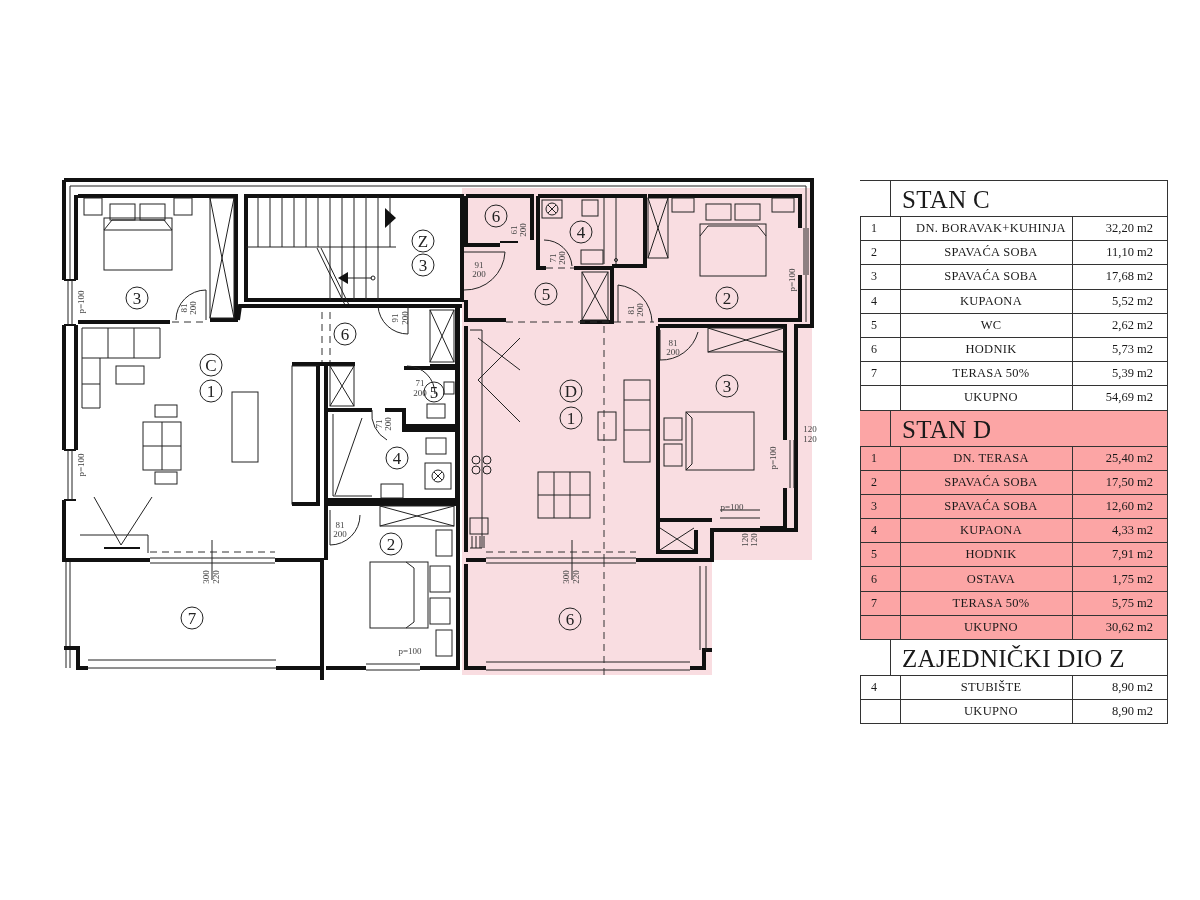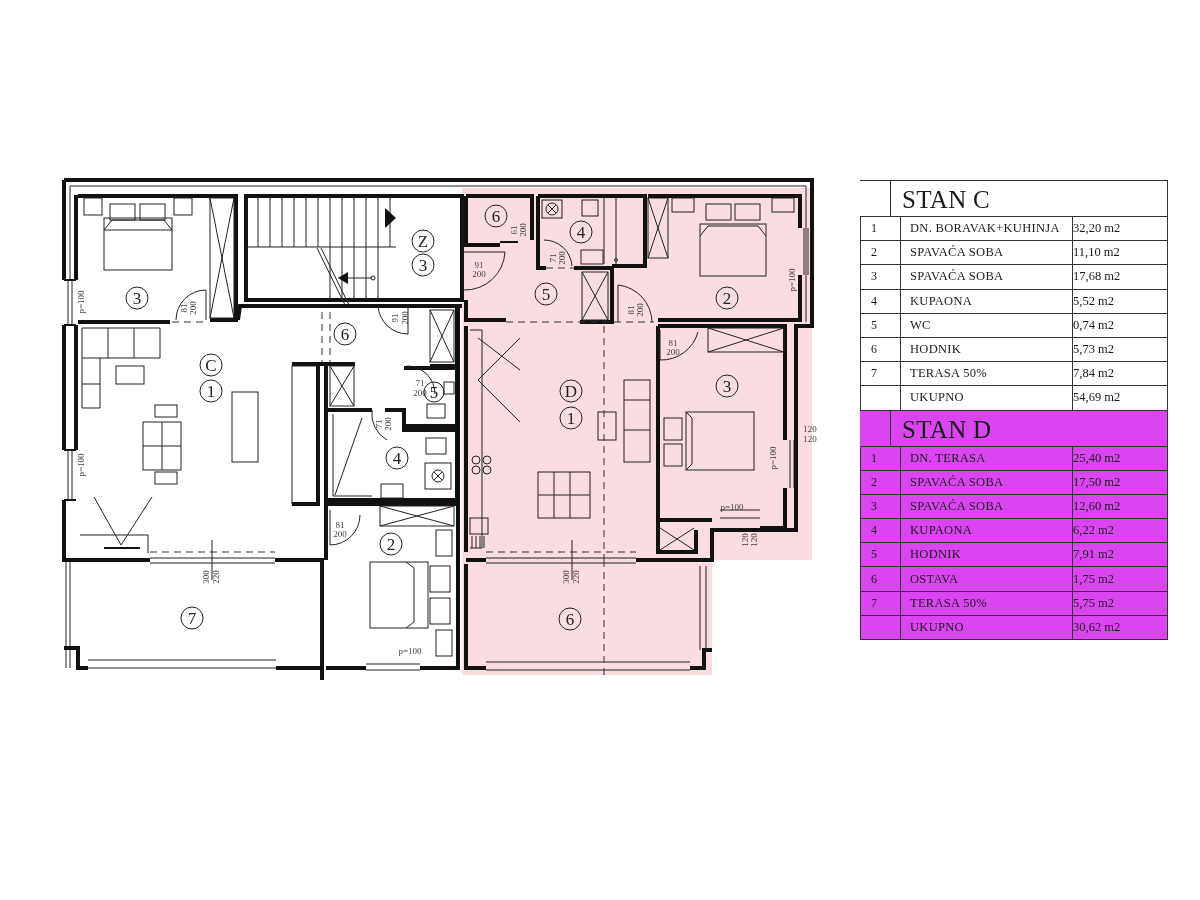--- a/index.html
+++ b/index.html
@@ -27,7 +27,7 @@
     table.rows { width: 100%; border-collapse: collapse; font-size: 12.5px; }
     table.rows td { border: 1px solid #333; height: 23.2px; padding: 0; }
     td.n { width: 29px; text-align: left; padding-left: 10px !important; font-size: 12px; }
-    td.name { padding-left: 9px !important; letter-spacing: 0.3px; }
+    td.name { padding-left: 9px !important; letter-spacing: 0.3px; text-align: center; }
     td.val { width: 80px; padding-right: 14px !important; }
   </style>
 </head>

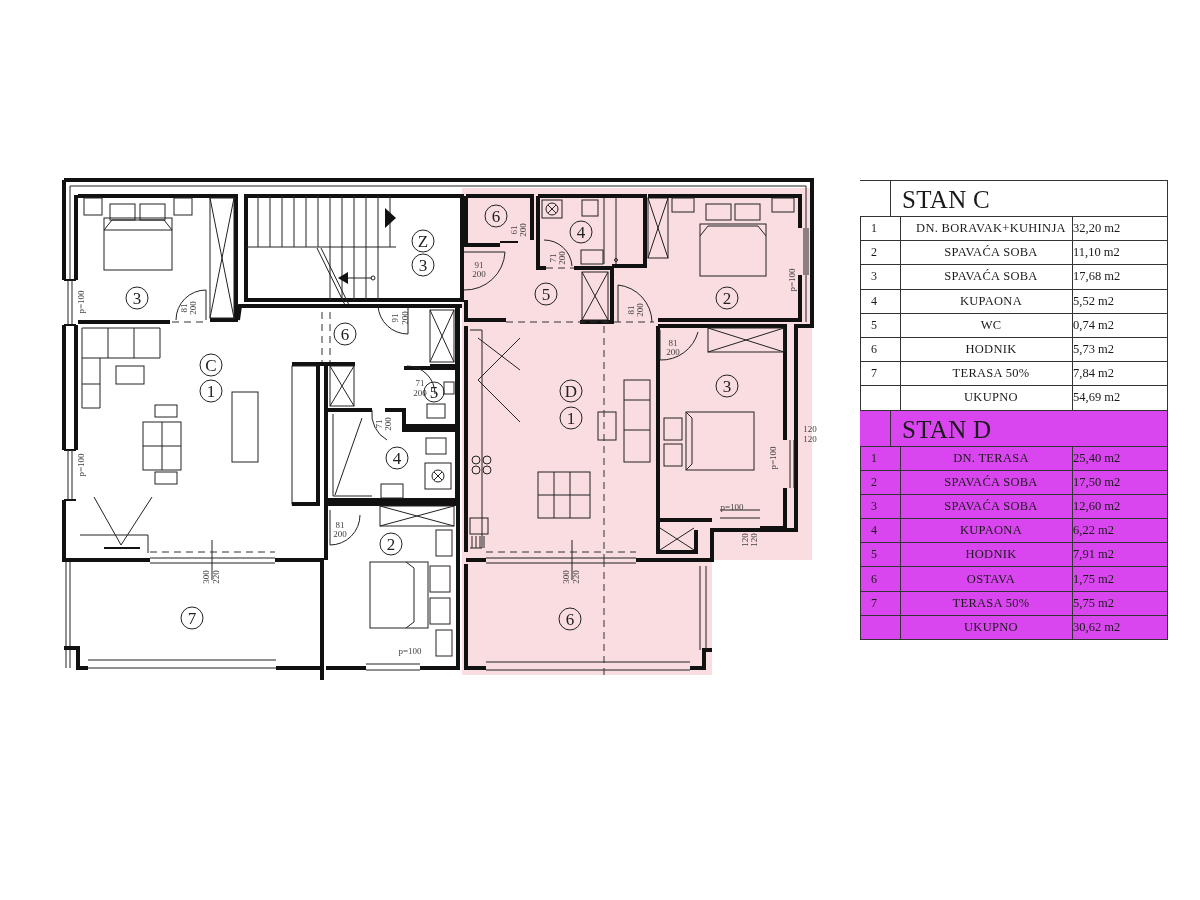--- a/index.html
+++ b/index.html
@@ -28,7 +28,7 @@
     table.rows td { border: 1px solid #333; height: 23.2px; padding: 0; }
     td.n { width: 29px; text-align: left; padding-left: 10px !important; font-size: 12px; }
     td.name { padding-left: 9px !important; letter-spacing: 0.3px; text-align: center; }
-    td.val { width: 80px; padding-right: 14px !important; }
+    td.val { width: 80px; text-align: right; padding-right: 14px !important; }
   </style>
 </head>
 <body>

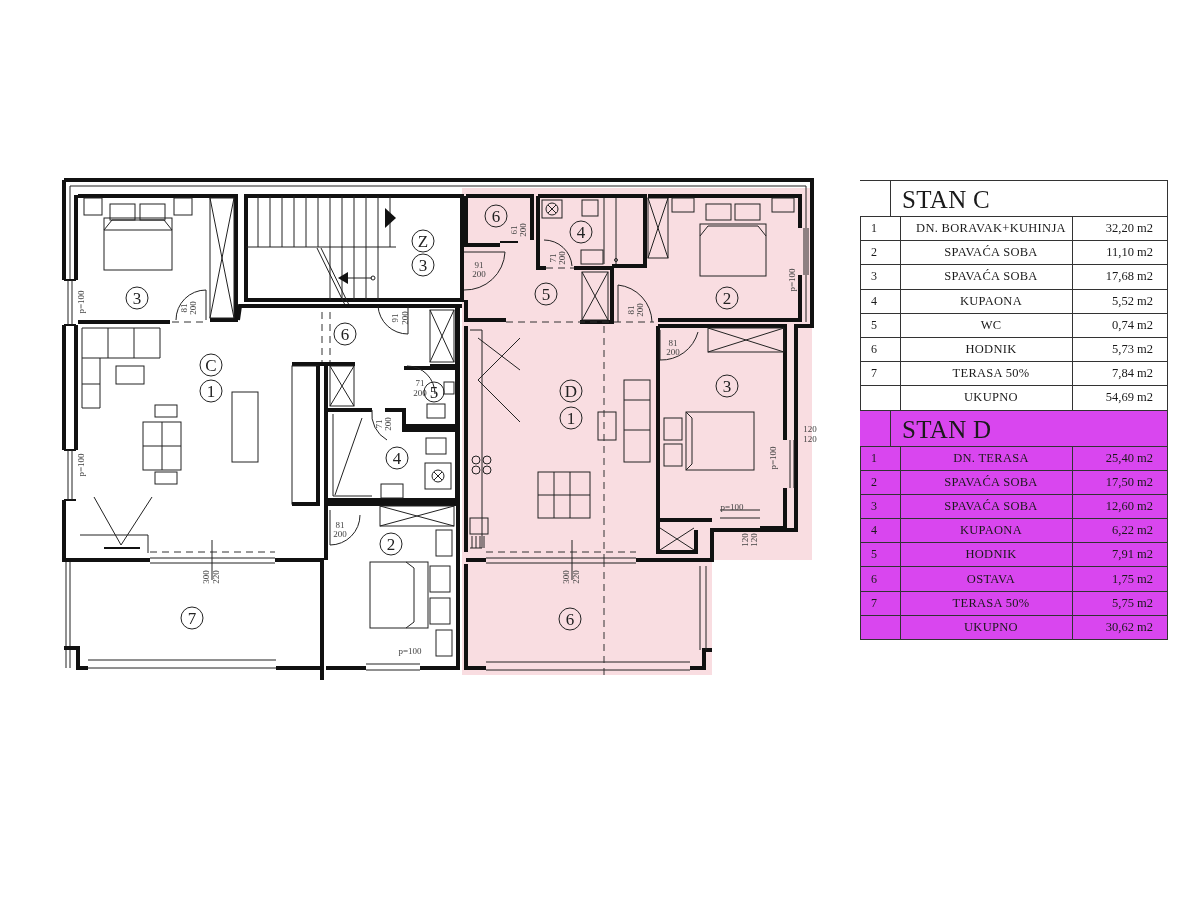--- a/index.html
+++ b/index.html
@@ -346,7 +346,7 @@
       <tr>
             <td class="n">5</td>
             <td class="name">WC</td>
-            <td class="val">0,74 m2</td>
+            <td class="val">2,62 m2</td>
           </tr>
       <tr>
             <td class="n">6</td>

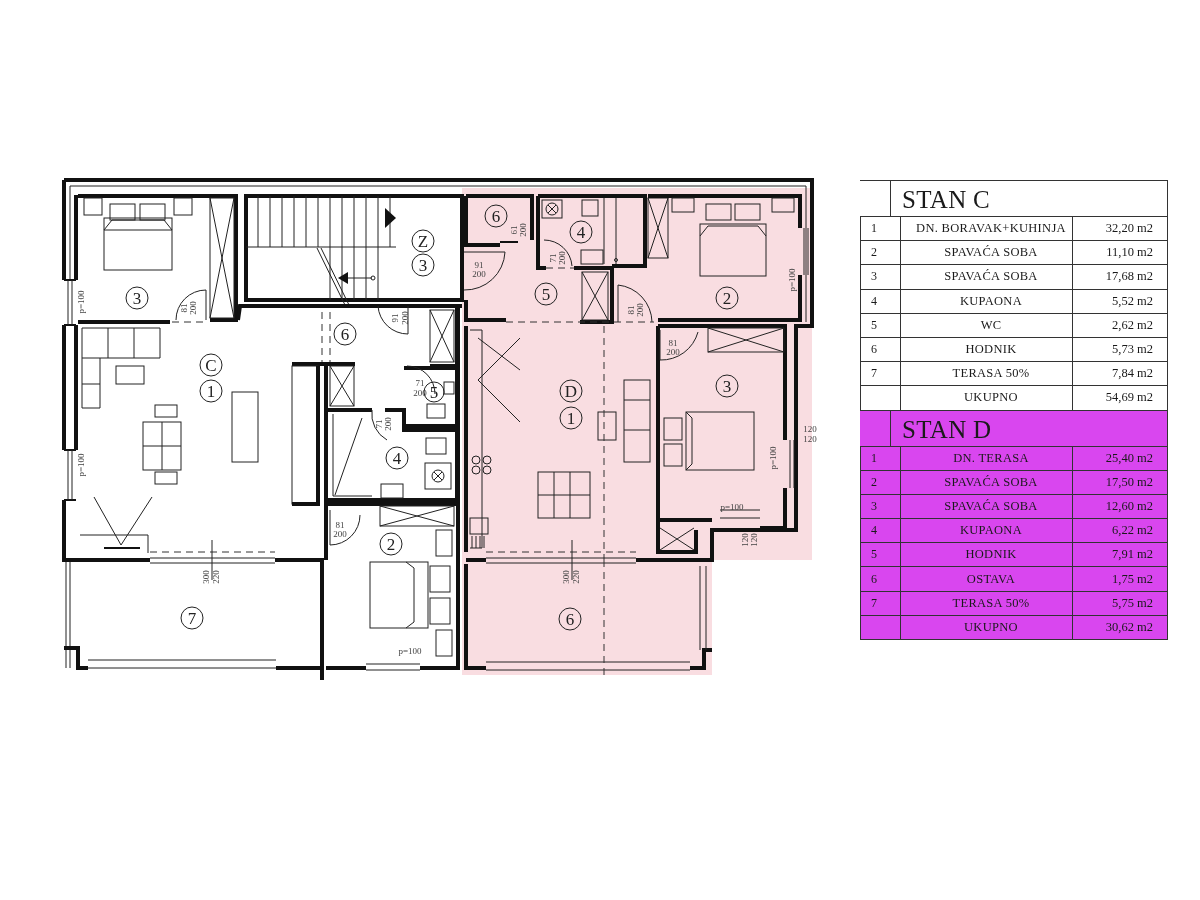--- a/index.html
+++ b/index.html
@@ -356,7 +356,7 @@
       <tr>
             <td class="n">7</td>
             <td class="name">TERASA 50%</td>
-            <td class="val">7,84 m2</td>
+            <td class="val">5,39 m2</td>
           </tr>
       <tr>
             <td class="n"></td>

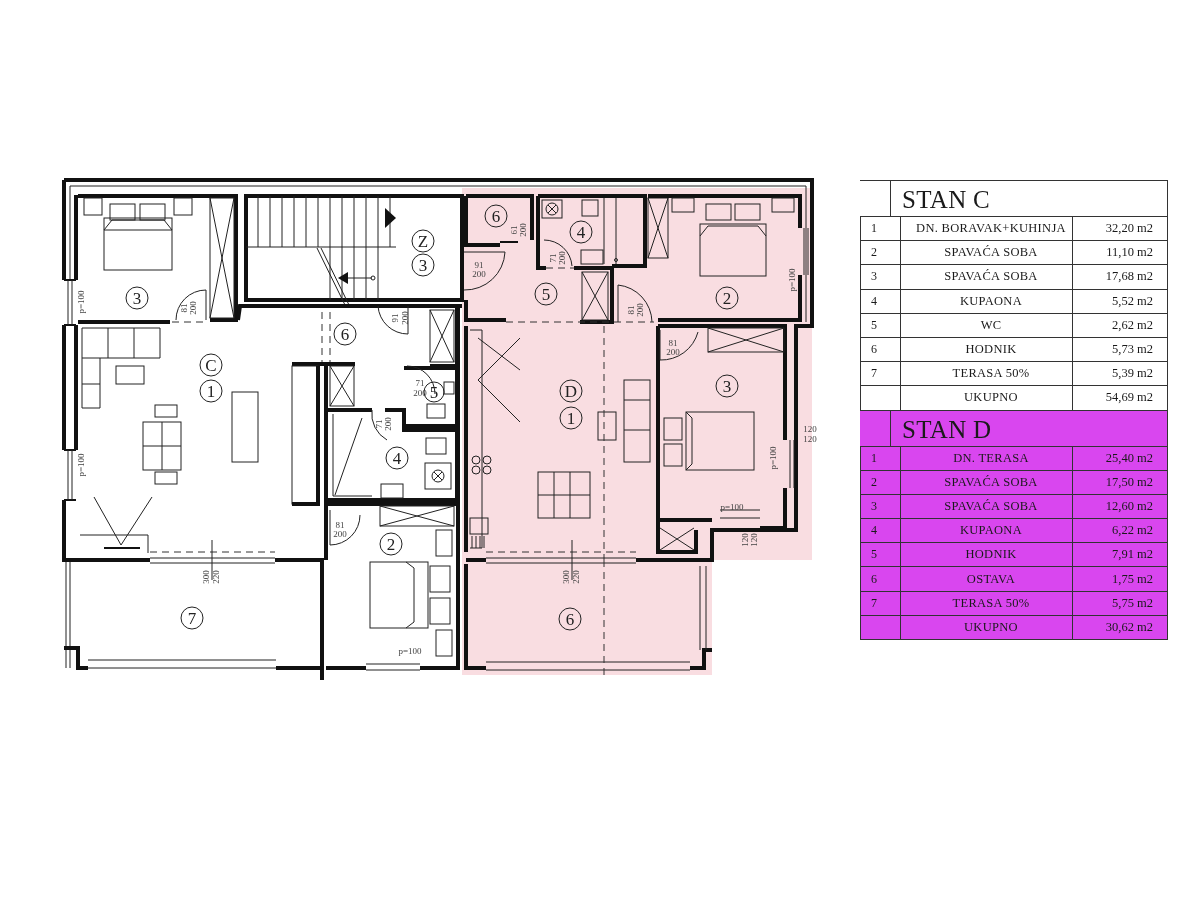--- a/index.html
+++ b/index.html
@@ -19,7 +19,7 @@
     
     #areas { position: absolute; left: 860px; top: 180px; width: 308px; }
     .sec { position: relative; }
-    .sec.pinkbg { background: #d946ef; }
+    .sec.pinkbg { background: #fca5a5; }
     .sec-head { display: flex; height: 35px; border-right: 1px solid #333; }
     .sec-head .idx { width: 30px; border-right: 1px solid #333; }
     .sec-head .title { padding-left: 11px; font-size: 25px; line-height: 38px; letter-spacing: 0.3px; }

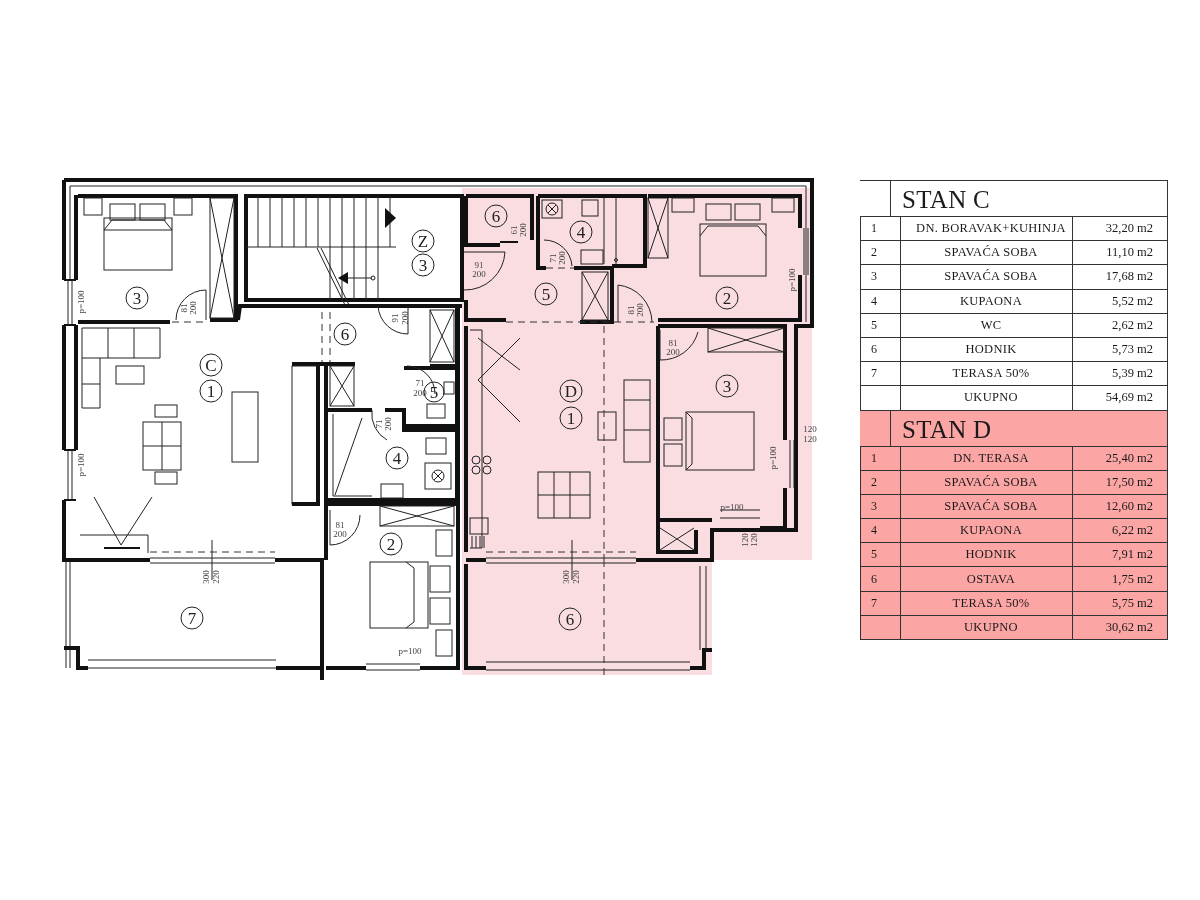--- a/index.html
+++ b/index.html
@@ -392,7 +392,7 @@
       <tr>
             <td class="n">4</td>
             <td class="name">KUPAONA</td>
-            <td class="val">6,22 m2</td>
+            <td class="val">4,33 m2</td>
           </tr>
       <tr>
             <td class="n">5</td>

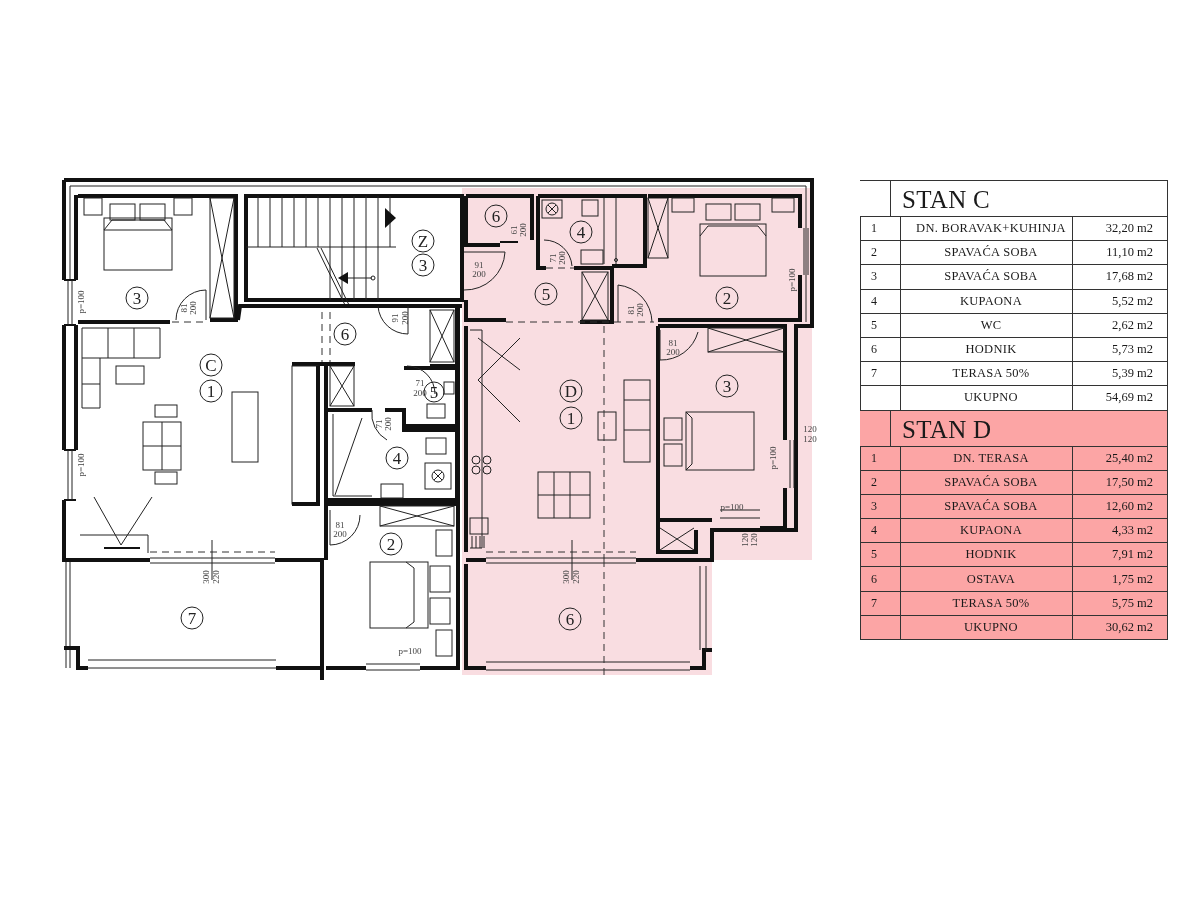--- a/index.html
+++ b/index.html
@@ -418,6 +418,26 @@
       </table>
   </div>
 
+  <div class="sec">
+    <div class="sec-head">
+      <div class="idx"></div>
+      <div class="title">ZAJEDNIČKI DIO Z</div>
+    </div>
+    <table class="rows">
+      <tbody>
+          <tr>
+            <td class="n">4</td>
+            <td class="name">STUBIŠTE</td>
+            <td class="val">8,90 m2</td>
+          </tr>
+      <tr>
+            <td class="n"></td>
+            <td class="name">UKUPNO</td>
+            <td class="val">8,90 m2</td>
+          </tr>
+    </tbody>
+      </table>
+  </div>
 </div>
 
 </body></html>

